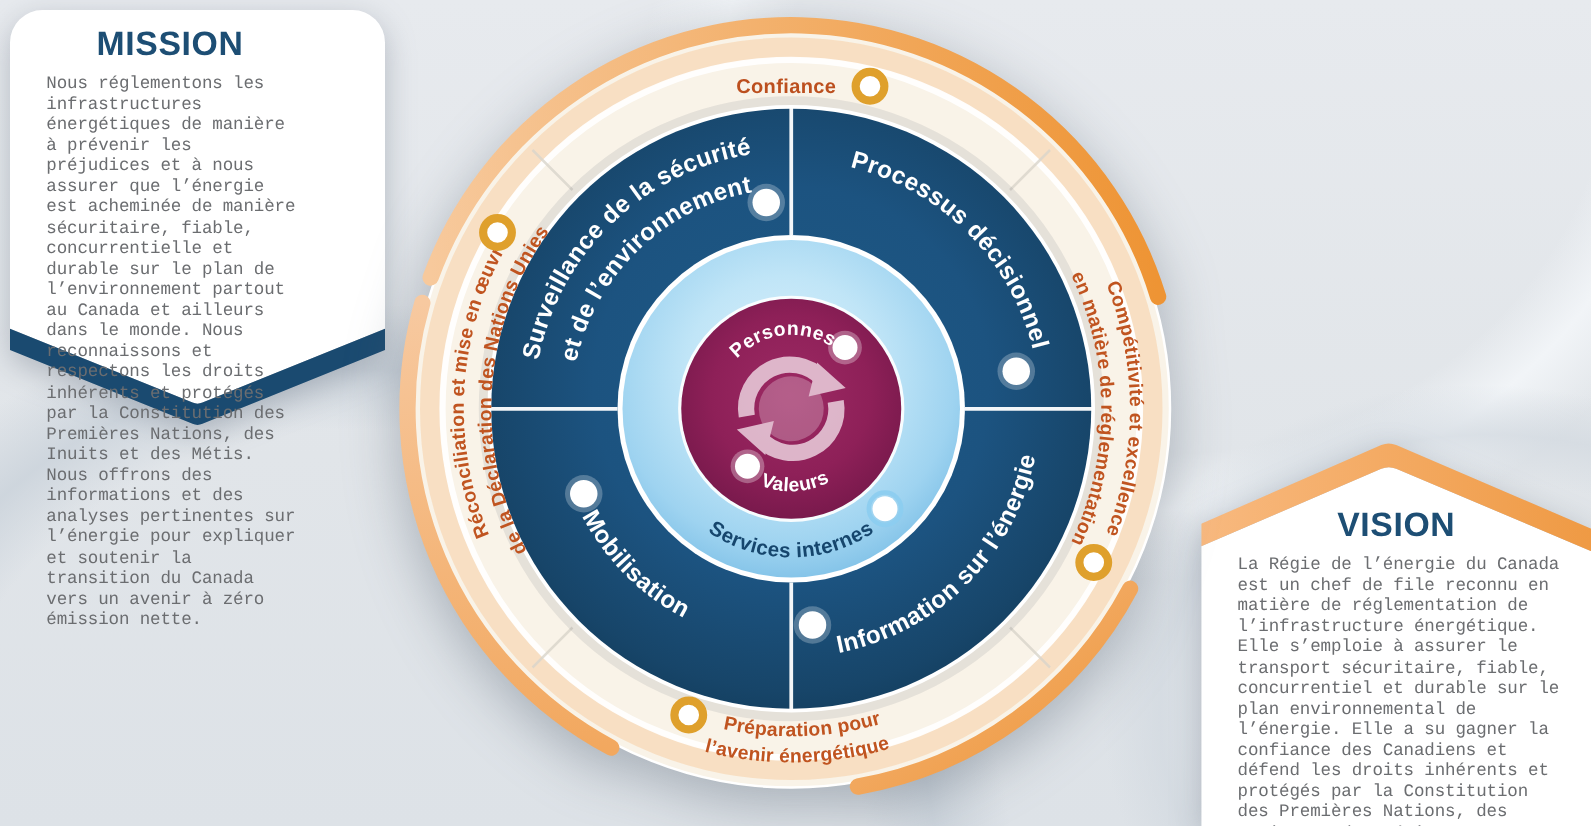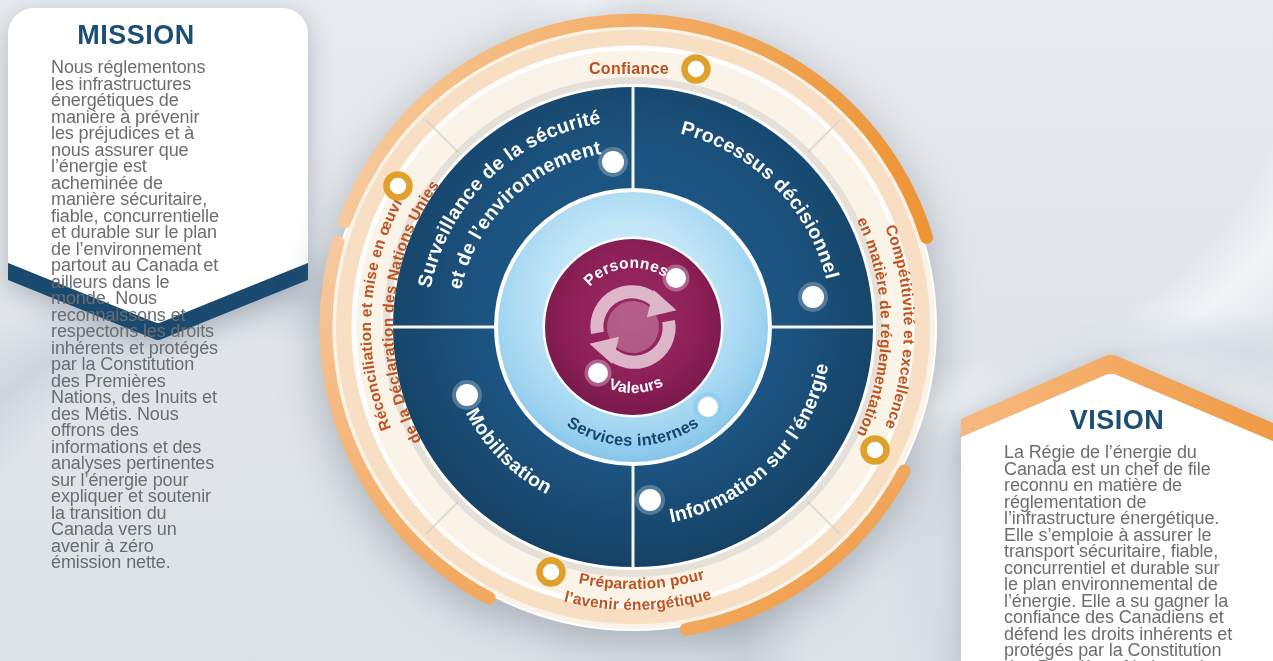--- a/index.html
+++ b/index.html
@@ -18,7 +18,7 @@
   .panel svg.shape{position:absolute;left:0;top:0;filter:drop-shadow(0 7px 12px rgba(96,107,124,.38));}
   .panel .panel-text{position:absolute;left:0;top:0;width:100%;}
   .panel h2{margin:0;text-align:center;color:#1d4e74;font-size:27px;font-weight:bold;letter-spacing:.5px;}
-  .panel p{margin:16px;color:#6b6d70;font-size:18px;line-height:16.5px;letter-spacing:-0.1px;}
+  .panel p{margin:2px;color:#6b6d70;font-size:14px;line-height:16.5px;letter-spacing:-0.1px;font-family:Liberation Mono, monospace;}
   .mission{left:8px;top:6px;width:256px;height:345px;}
   .mission h2{margin-top:14px;}
   .mission p{margin-top:8px;padding:0 24px 0 27px;}

